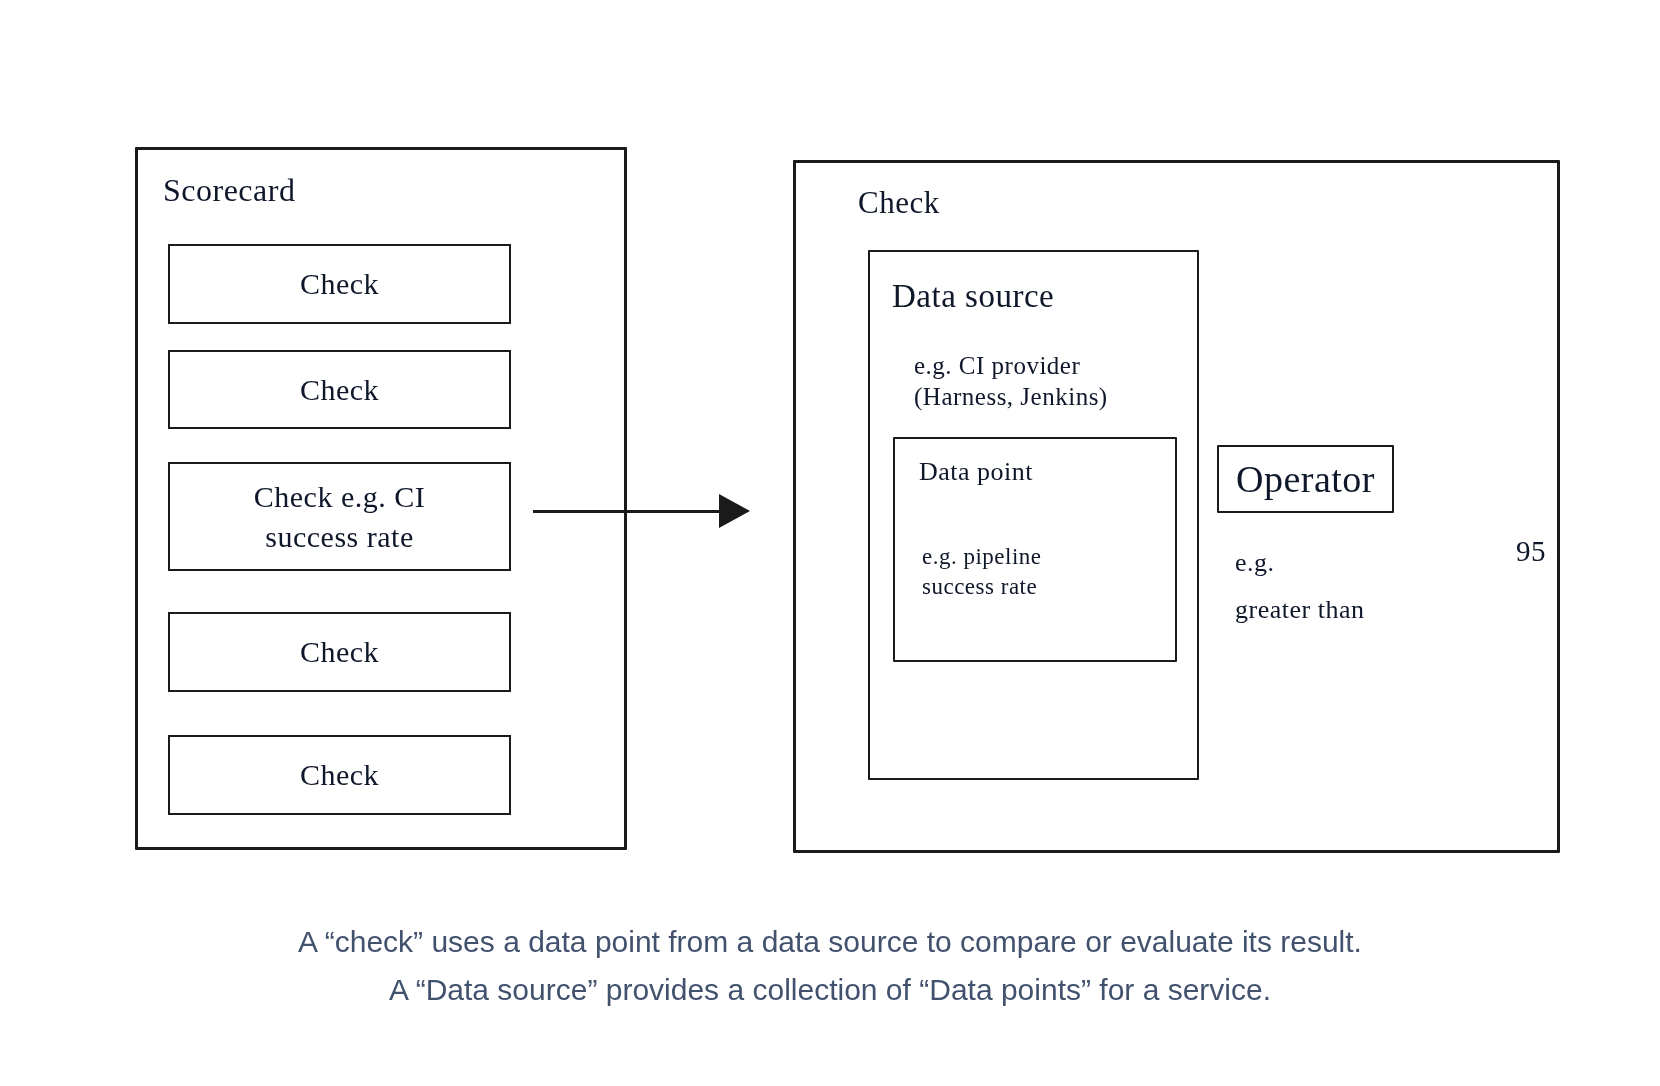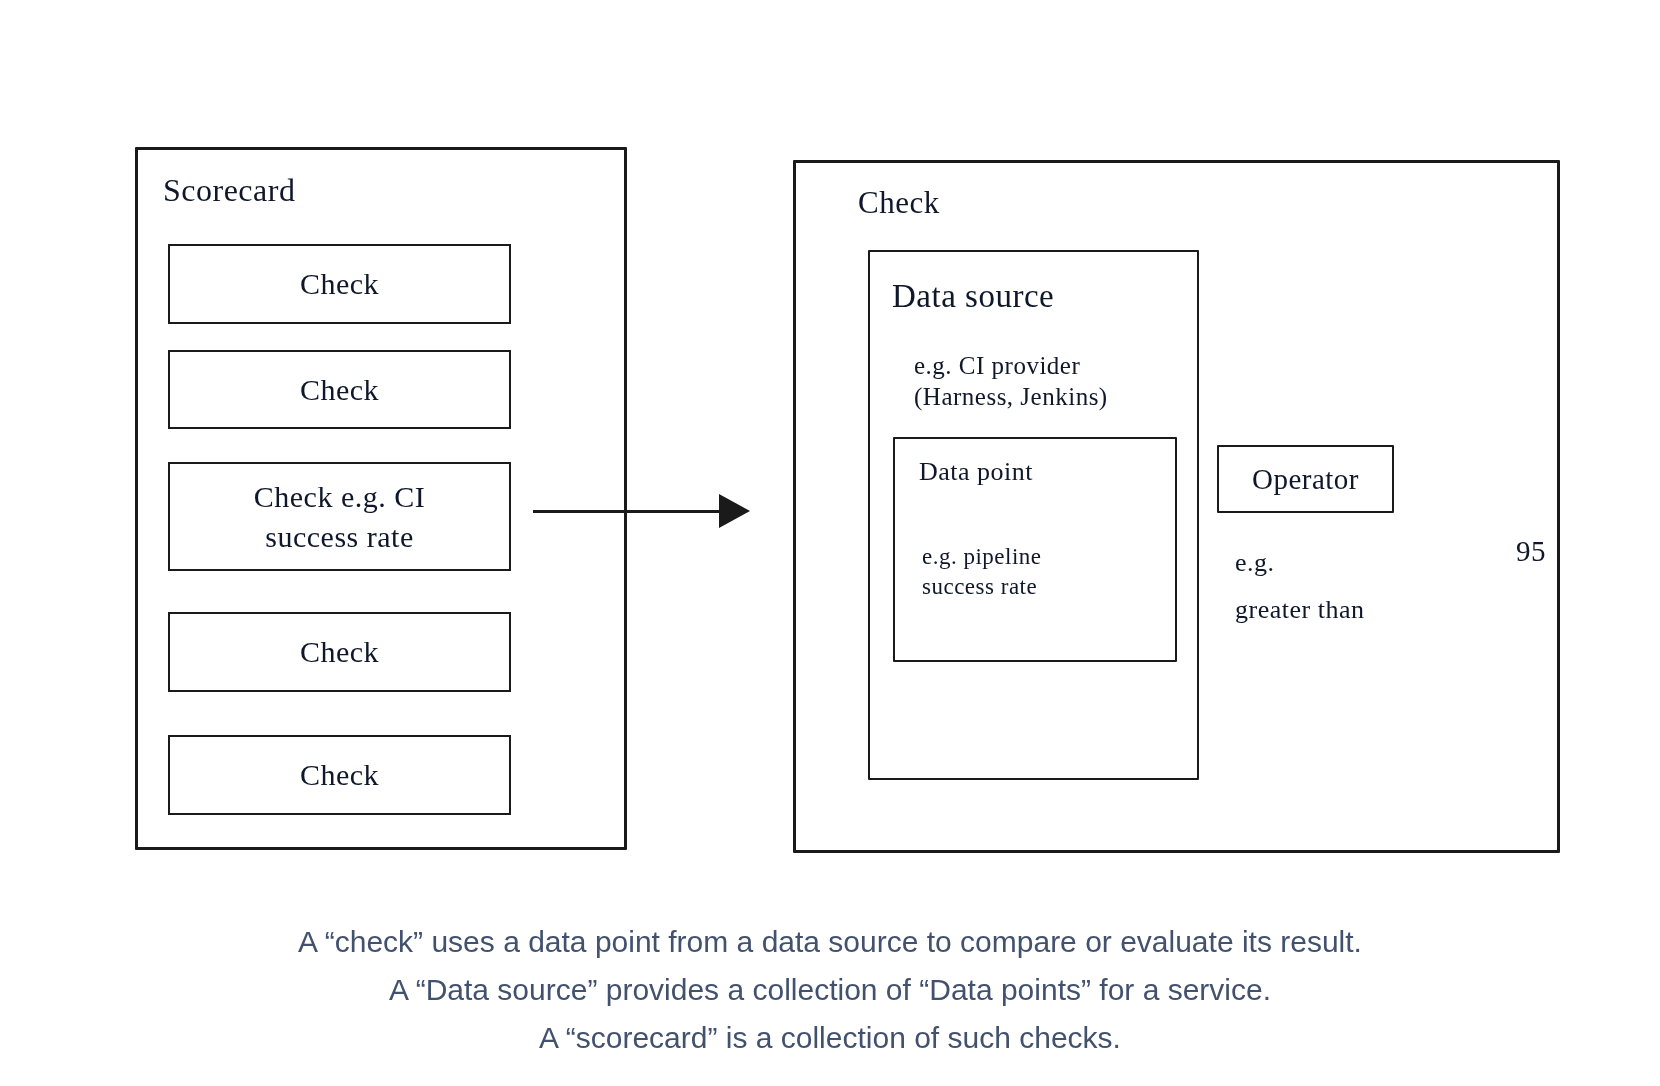--- a/index.html
+++ b/index.html
@@ -99,7 +99,7 @@
 
   .op { left: 421px; top: 282px; width: 177px; height: 68px;
         display: flex; align-items: center; justify-content: center; }
-  .op .hw, .val .hw { font-size: 29px; }
+  .op .hw, .val .hw { font-size: 38px; }
   .val { left: 619px; top: 285px; width: 131px; height: 63px;
          display: flex; align-items: center; justify-content: center; }
 

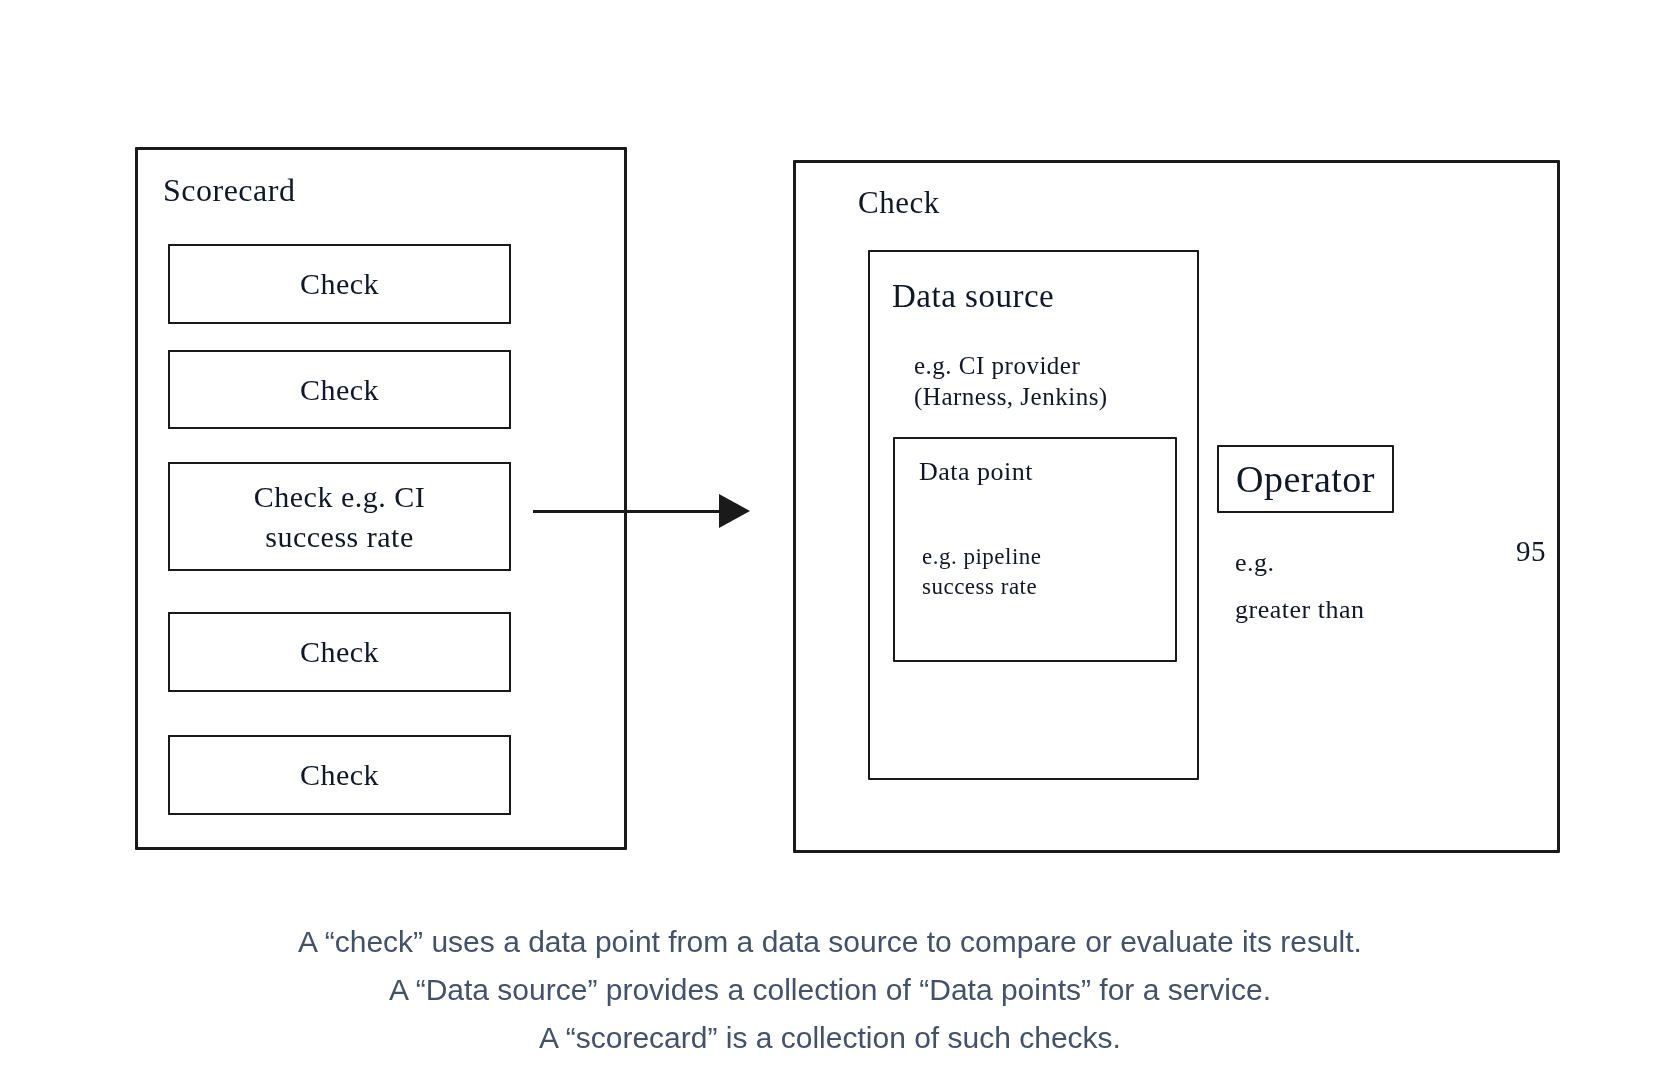--- a/index.html
+++ b/index.html
@@ -178,7 +178,6 @@
   <footer class="footnote">
     <div class="fn-line">A “check” uses a data point from a data source to compare or evaluate its result.</div>
     <div class="fn-line">A “Data source” provides a collection of “Data points” for a service.</div>
-    <div class="fn-line">A “scorecard” is a collection of such checks.</div>
   </footer>
 
 </div>

